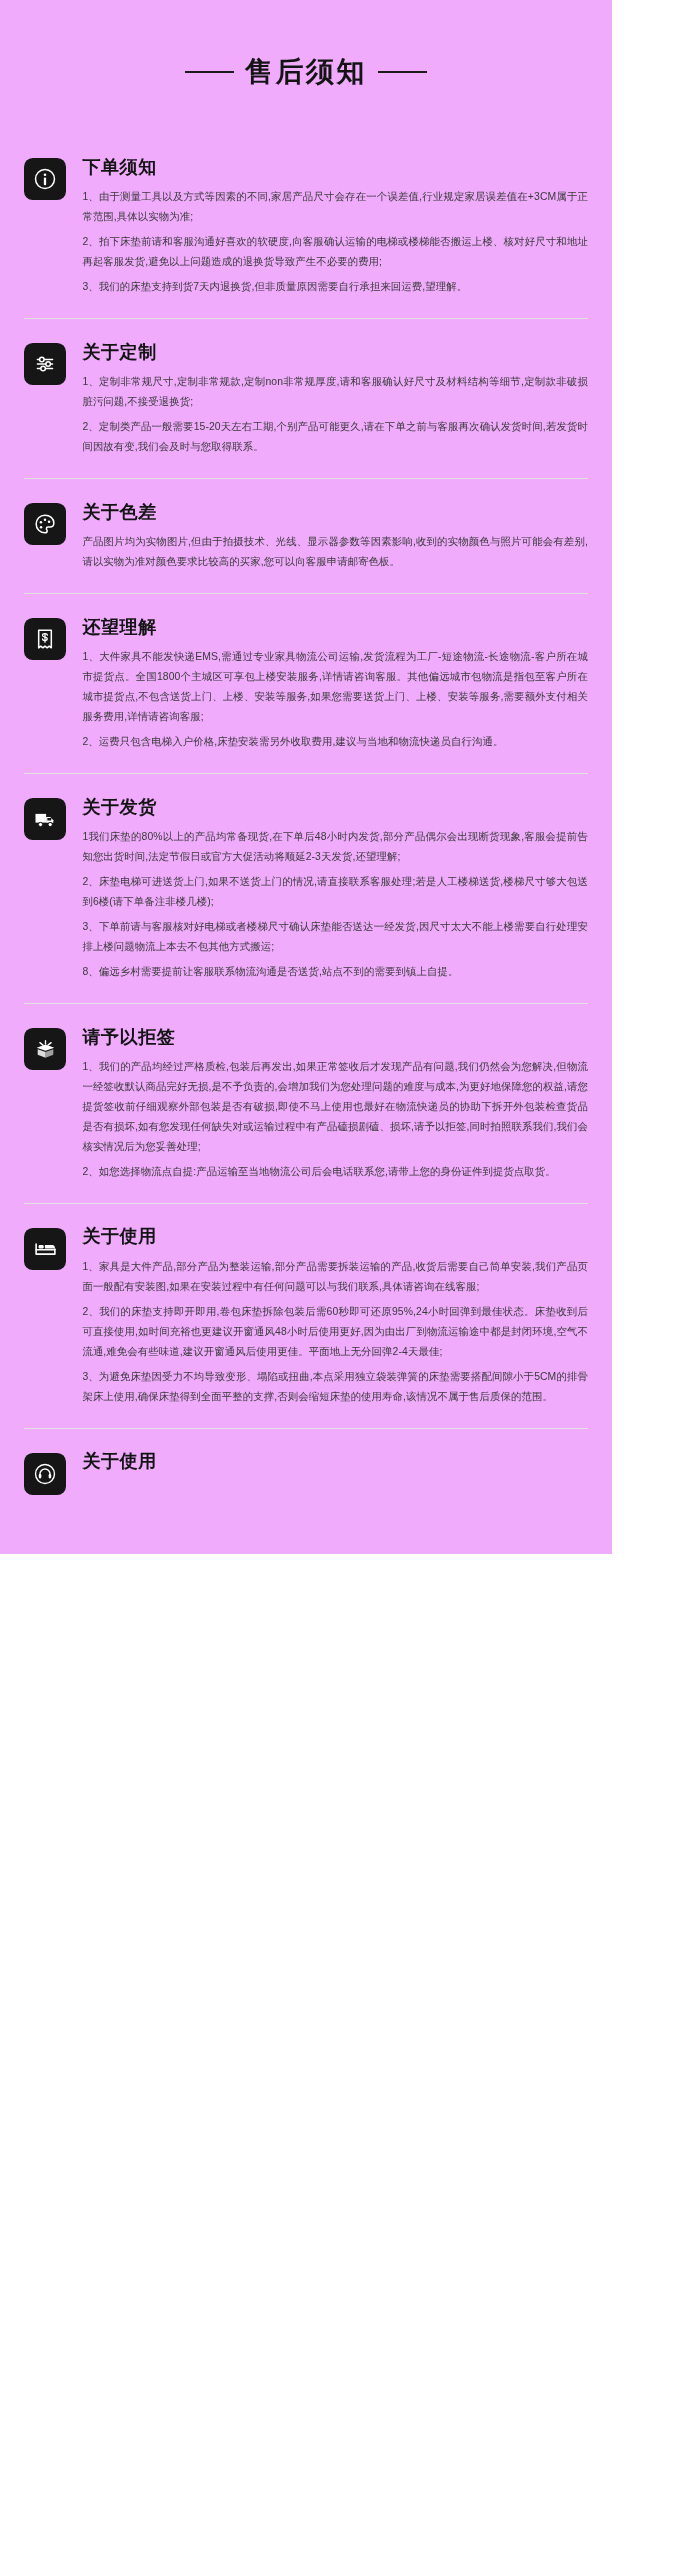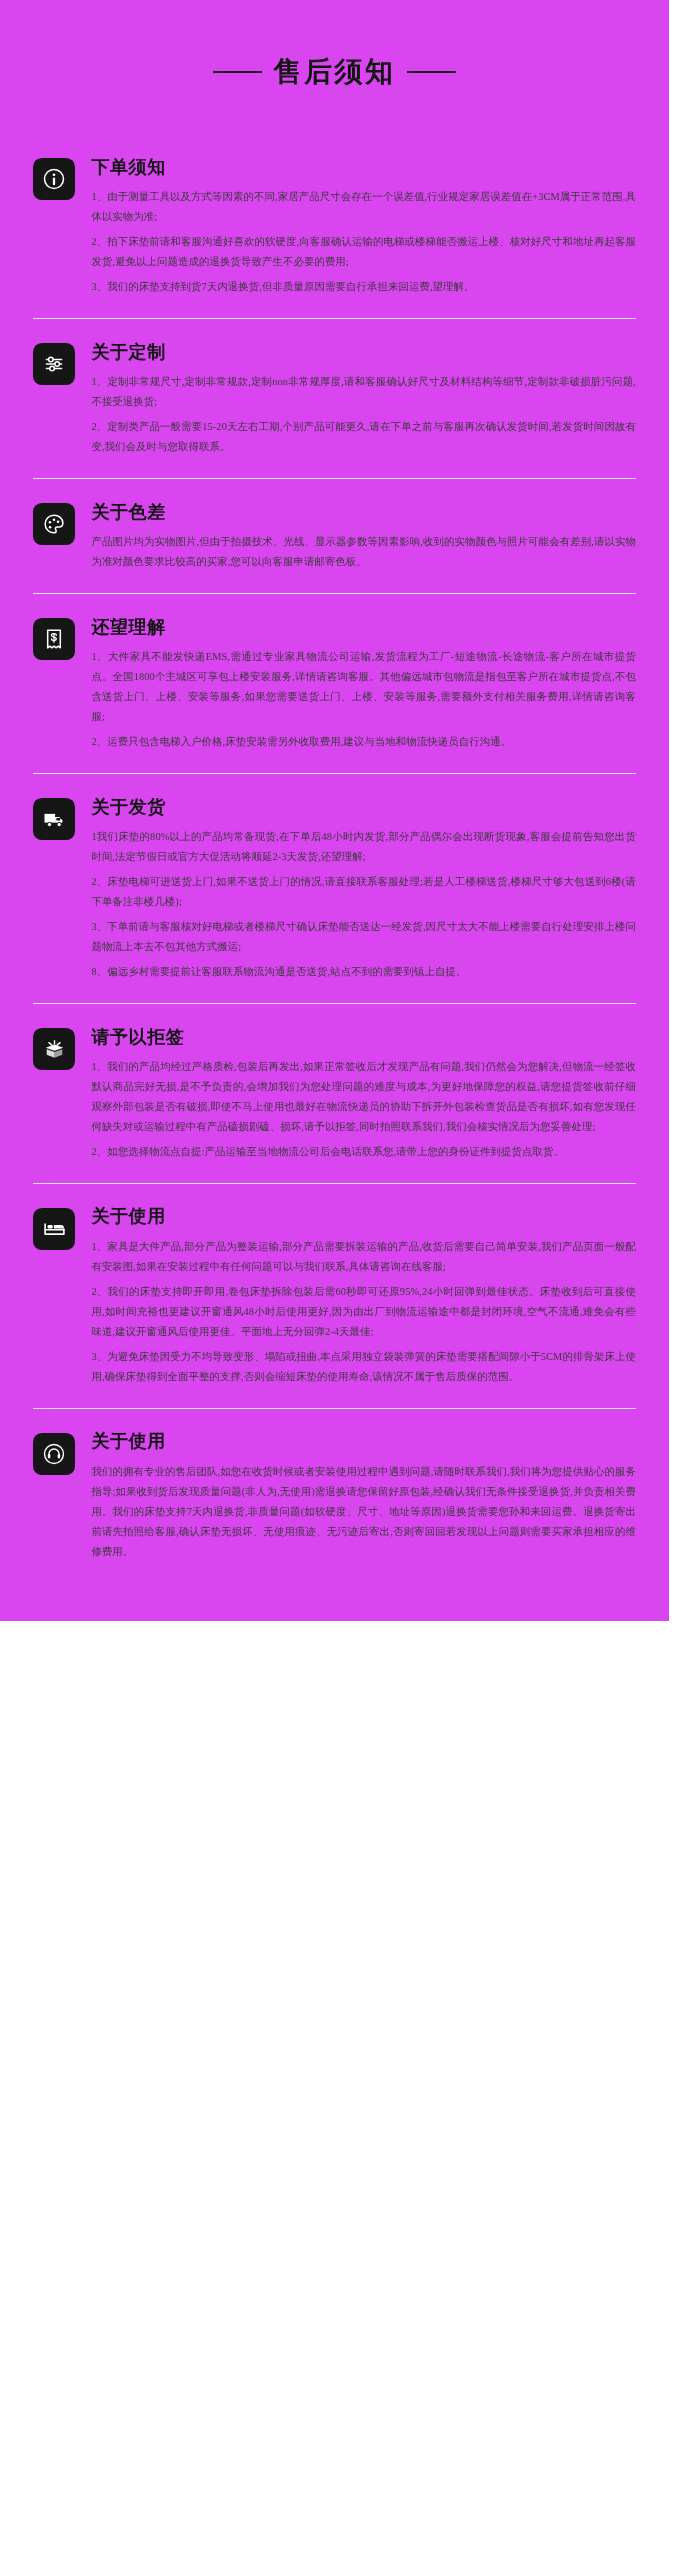--- a/index.html
+++ b/index.html
@@ -14,10 +14,10 @@
     -webkit-font-smoothing: antialiased;
   }
   .page {
-    width: 669px;
+    width: 612px;
     box-sizing: border-box;
     padding: 0 0 38px 0;
-    background: #d946ef;
+    background: #f0abfc;
   }
   
   .title-wrap {

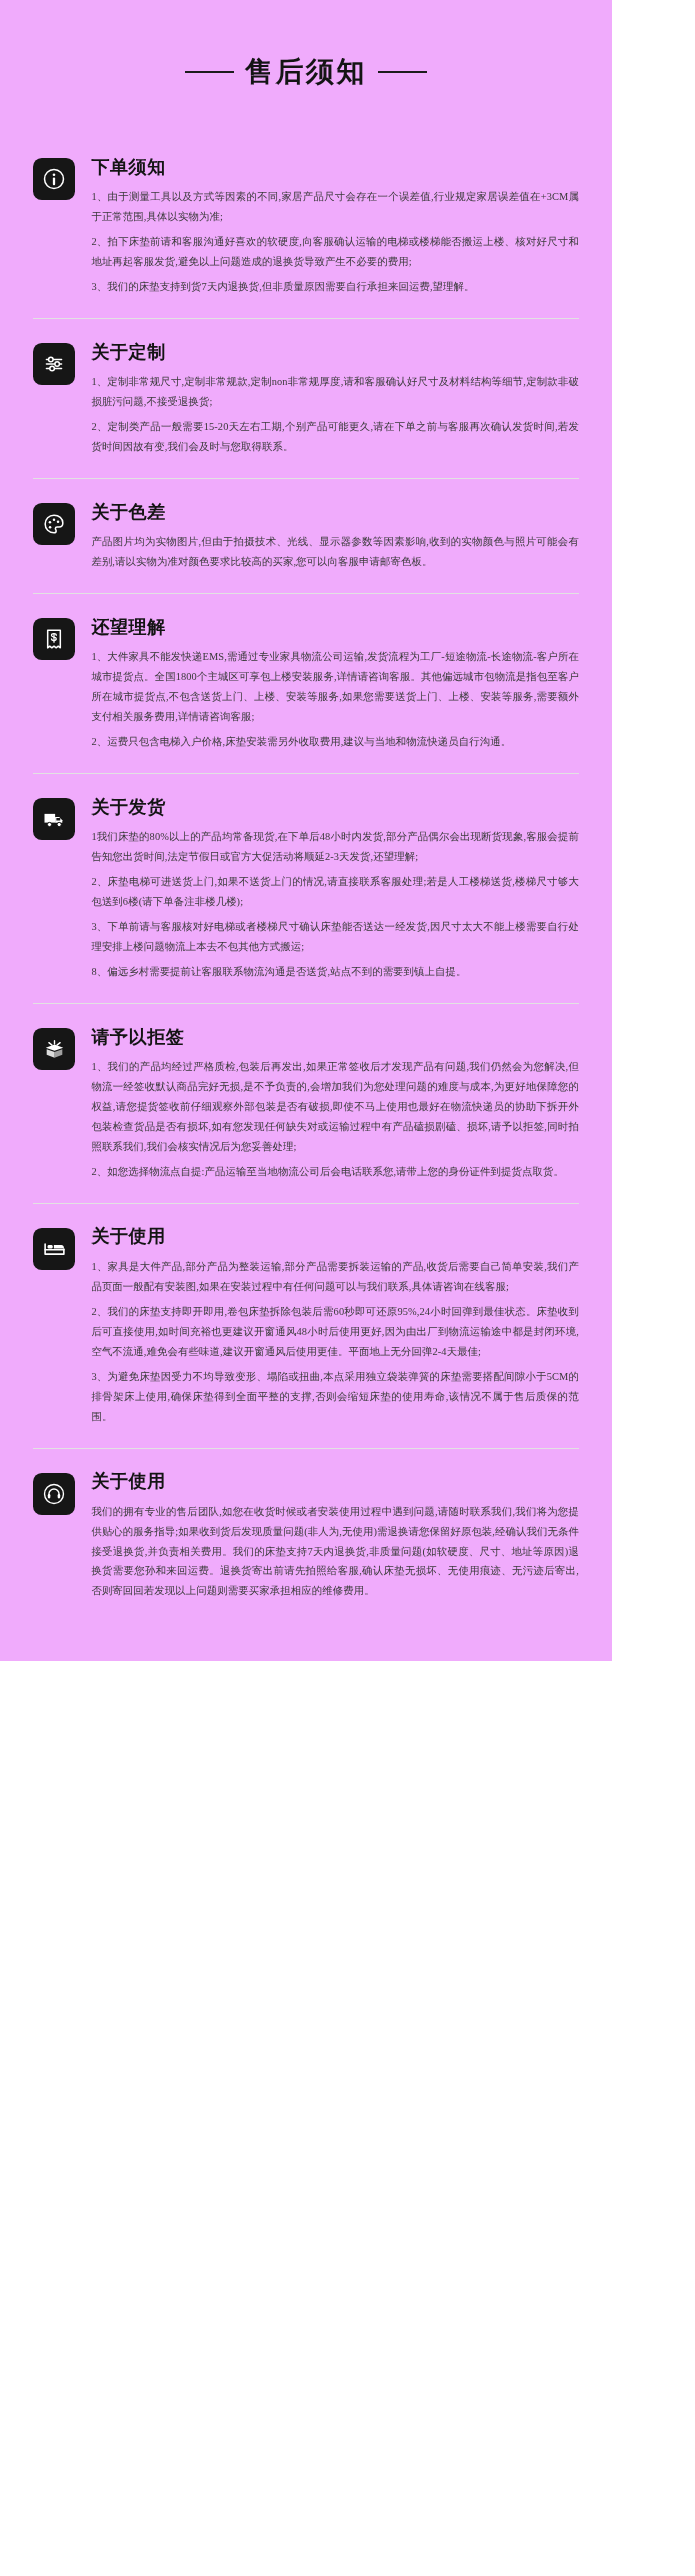--- a/index.html
+++ b/index.html
@@ -42,7 +42,7 @@
   }
   
   .sections {
-    padding: 0 33px;
+    padding: 0 24px;
   }
   .section {
     display: flex;

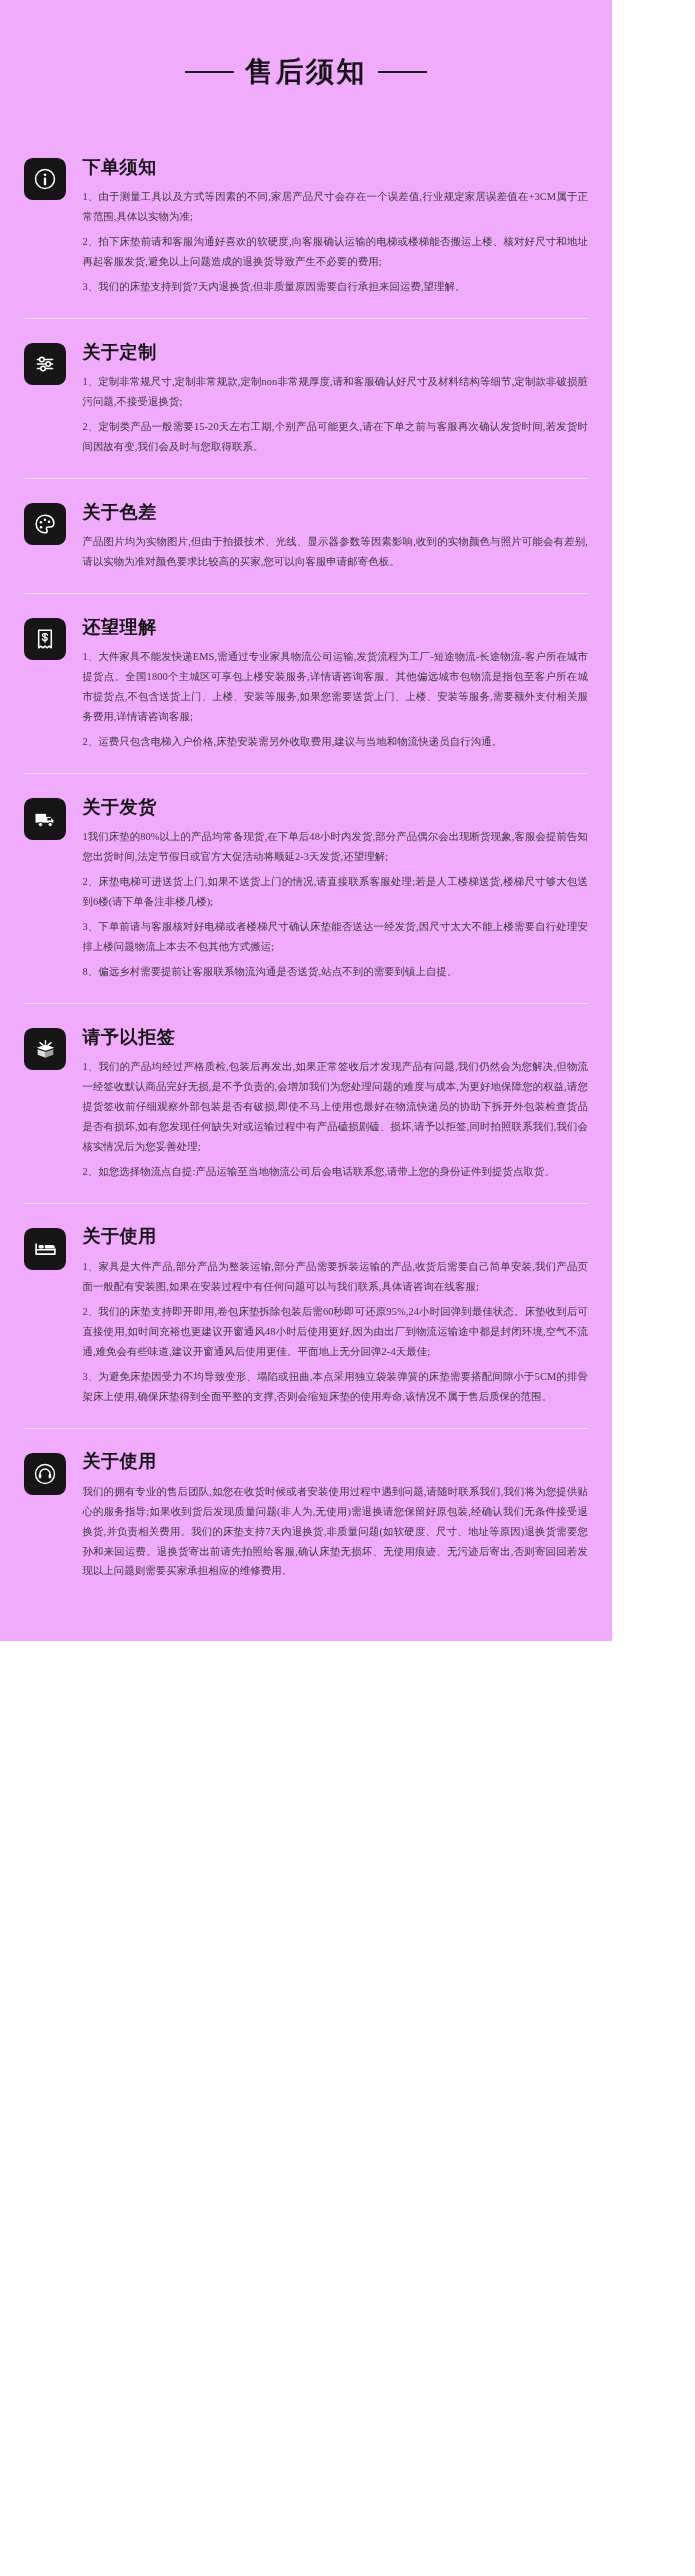--- a/index.html
+++ b/index.html
@@ -87,7 +87,6 @@
     margin: 0;
     text-align: justify;
     letter-spacing: 0.1px;
-    font-family: Liberation Serif, serif;
   }
   .sec-para + .sec-para {
     margin-top: 5px;

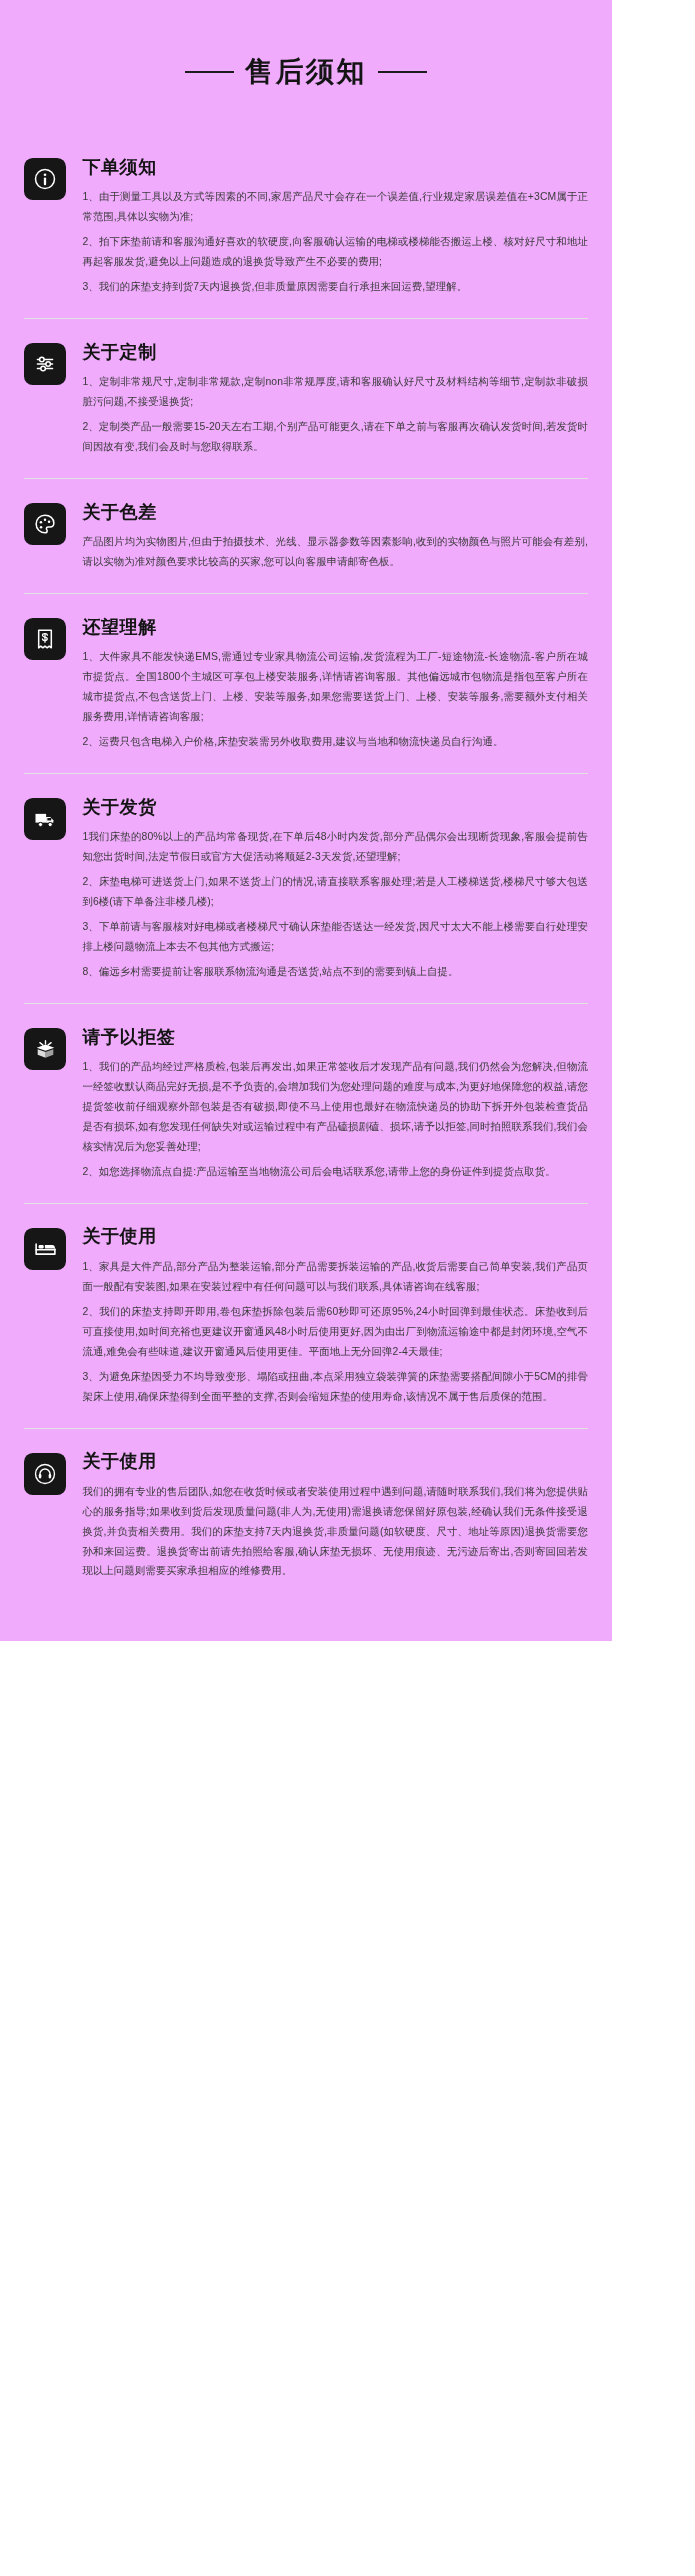--- a/index.html
+++ b/index.html
@@ -235,7 +235,6 @@
       </div>
       <div class="sec-body">
         <h2 class="sec-title">关于使用</h2>
-        <p class="sec-para">我们的拥有专业的售后团队,如您在收货时候或者安装使用过程中遇到问题,请随时联系我们,我们将为您提供贴心的服务指导;如果收到货后发现质量问题(非人为,无使用)需退换请您保留好原包装,经确认我们无条件接受退换货,并负责相关费用。我们的床垫支持7天内退换货,非质量问题(如软硬度、尺寸、地址等原因)退换货需要您孙和来回运费。退换货寄出前请先拍照给客服,确认床垫无损坏、无使用痕迹、无污迹后寄出,否则寄回回若发现以上问题则需要买家承担相应的维修费用。</p>
       </div>
     </div>
 

